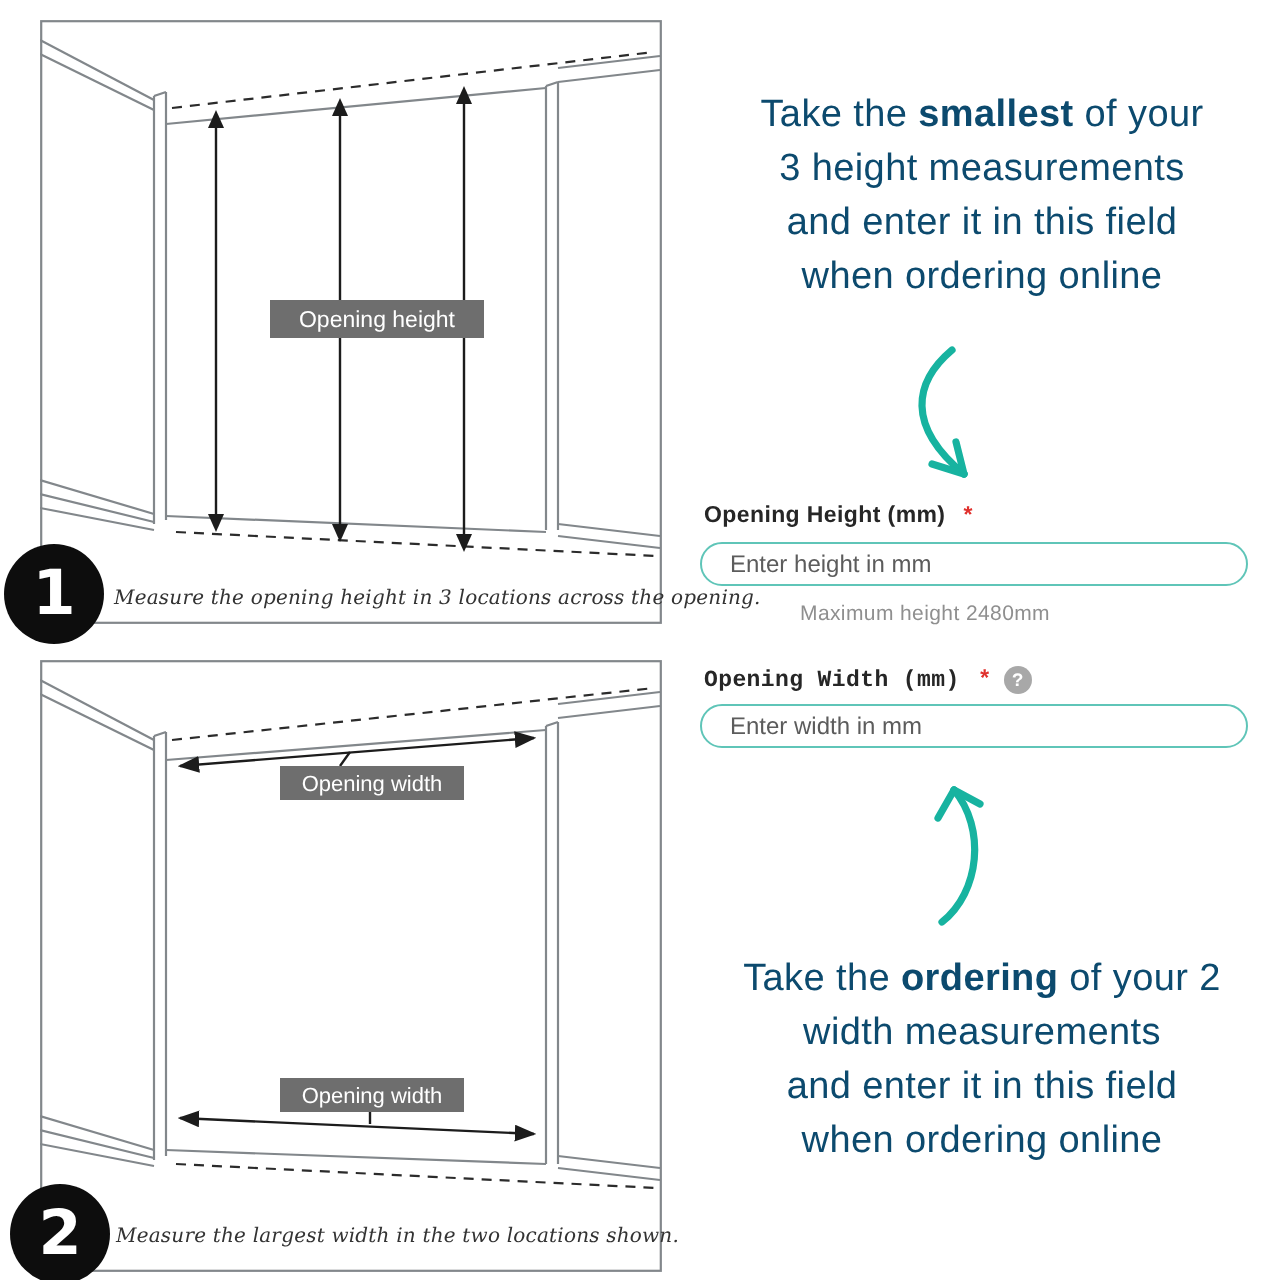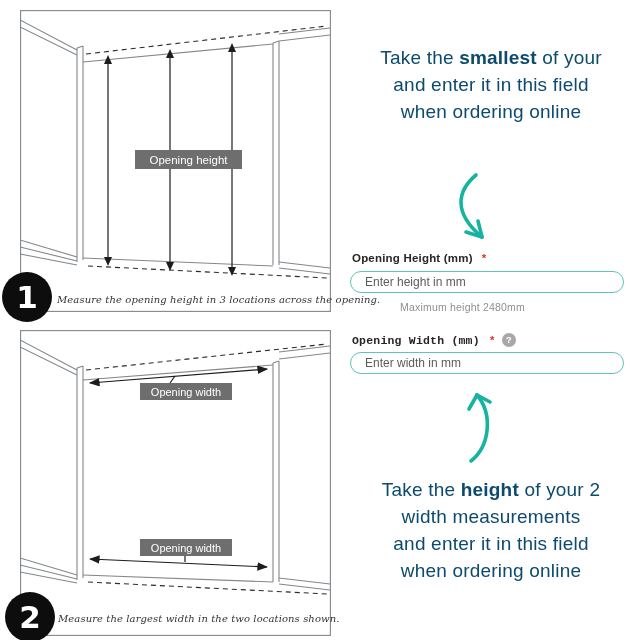--- a/index.html
+++ b/index.html
@@ -152,6 +152,7 @@
 
   <div class="instr" style="top:44px;">
     <div><span>Take the </span><b>smallest</b><span> of your</span></div>
+    <div>3 height measurements</div>
     <div>and enter it in this field</div>
     <div>when ordering online</div>
   </div>

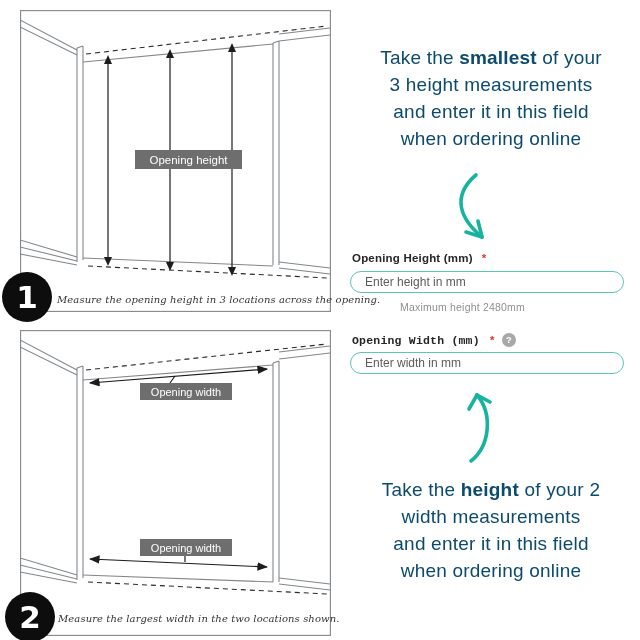--- a/index.html
+++ b/index.html
@@ -188,7 +188,7 @@
   </svg>
 
   <div class="instr" style="top:476px;">
-    <div><span>Take the </span><b>height</b><span> of your 2</span></div>
+    <div><span>Take the </span><b>ordering</b><span> of your 2</span></div>
     <div>width measurements</div>
     <div>and enter it in this field</div>
     <div>when ordering online</div>

